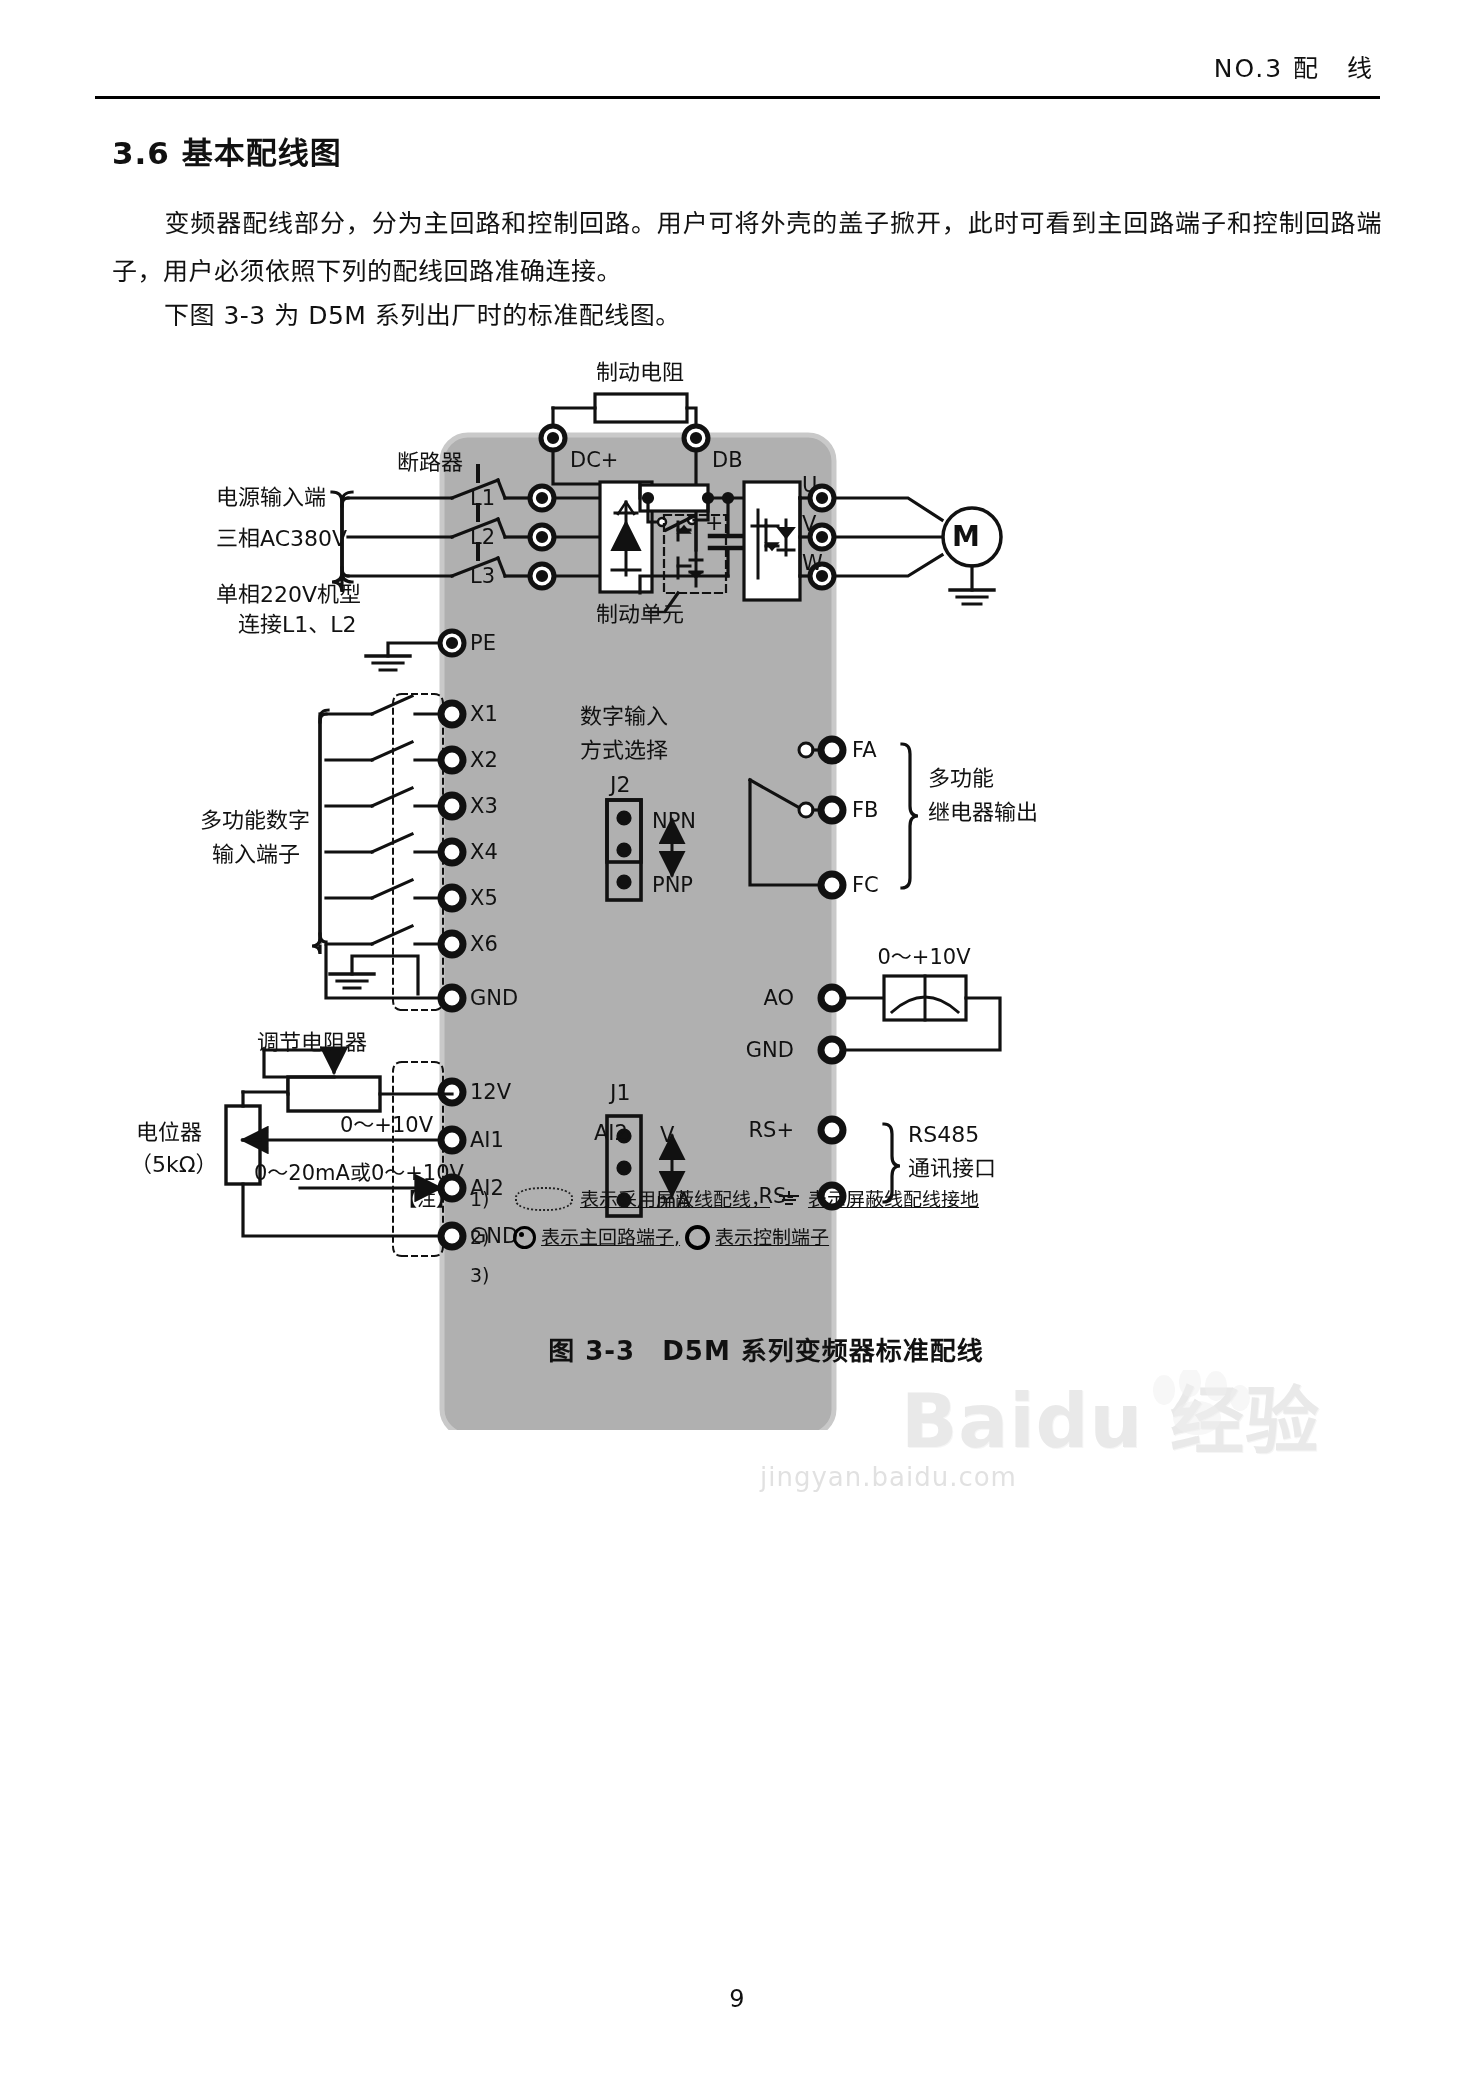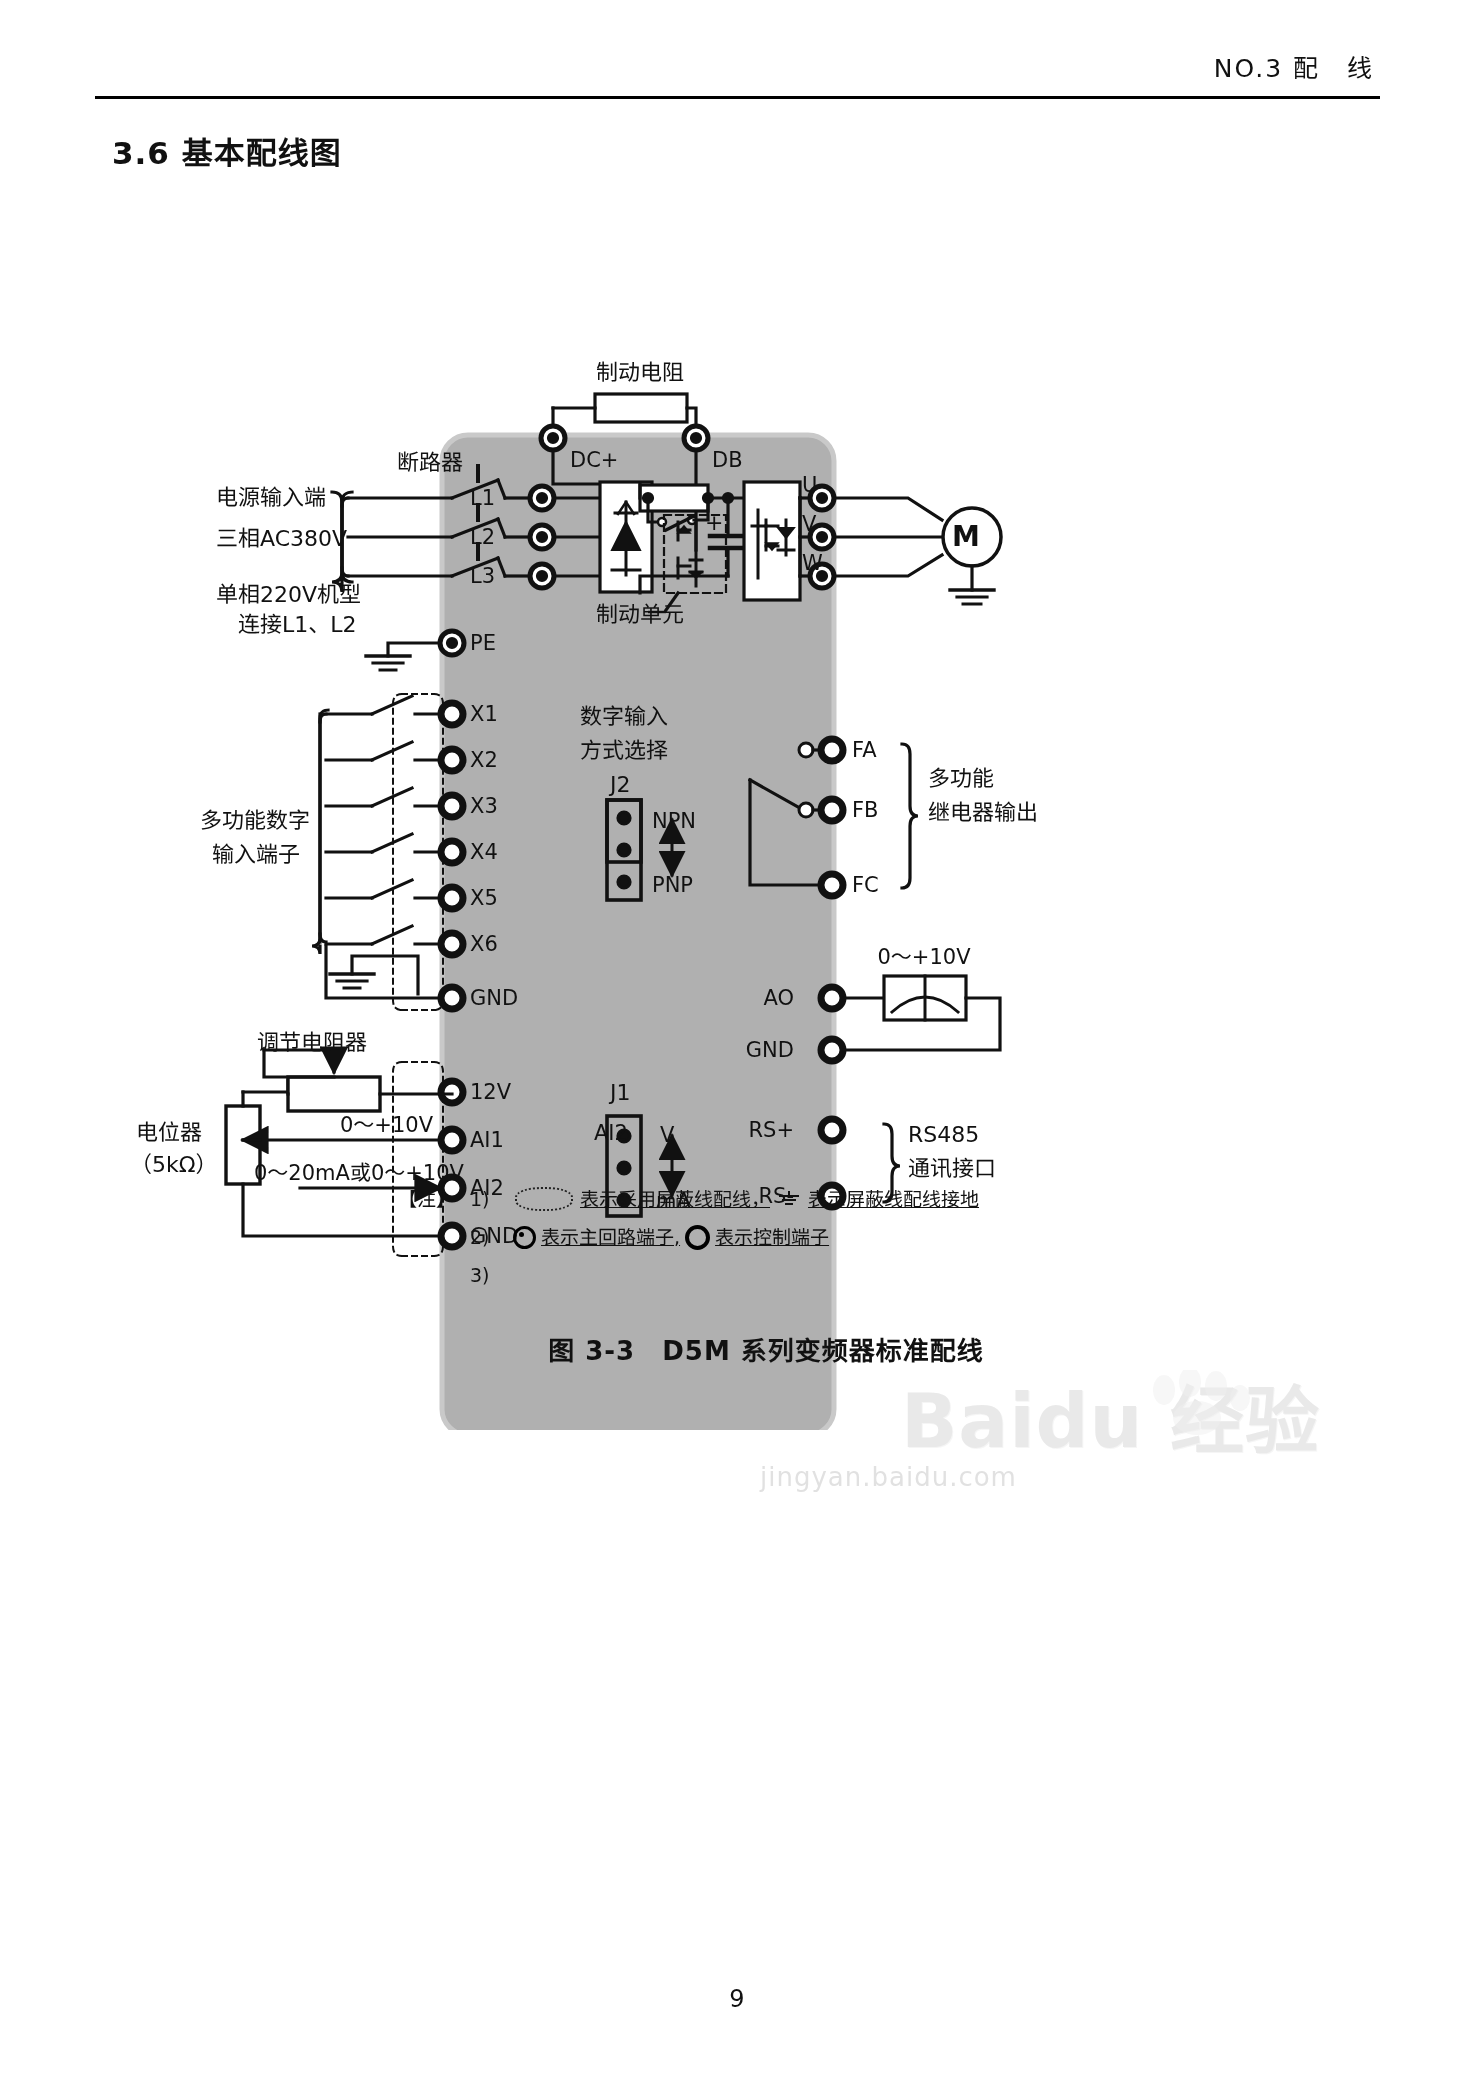--- a/index.html
+++ b/index.html
@@ -104,6 +104,7 @@
 
   <div class="sect-title">3.6 基本配线图</div>
 
+  <div class="para p1"><span class="indent"></span><span>变频器配线部分，分为主回路和控制回路。用户可将外壳的盖子掀开，此时可看到主回路端子和控制回路端子，用户必须依照下列的配线回路准确连接。</span></div>
 
   <div class="fig">
   <svg width="1474" height="1080" viewBox="0 0 1474 1080" xmlns="http://www.w3.org/2000/svg">

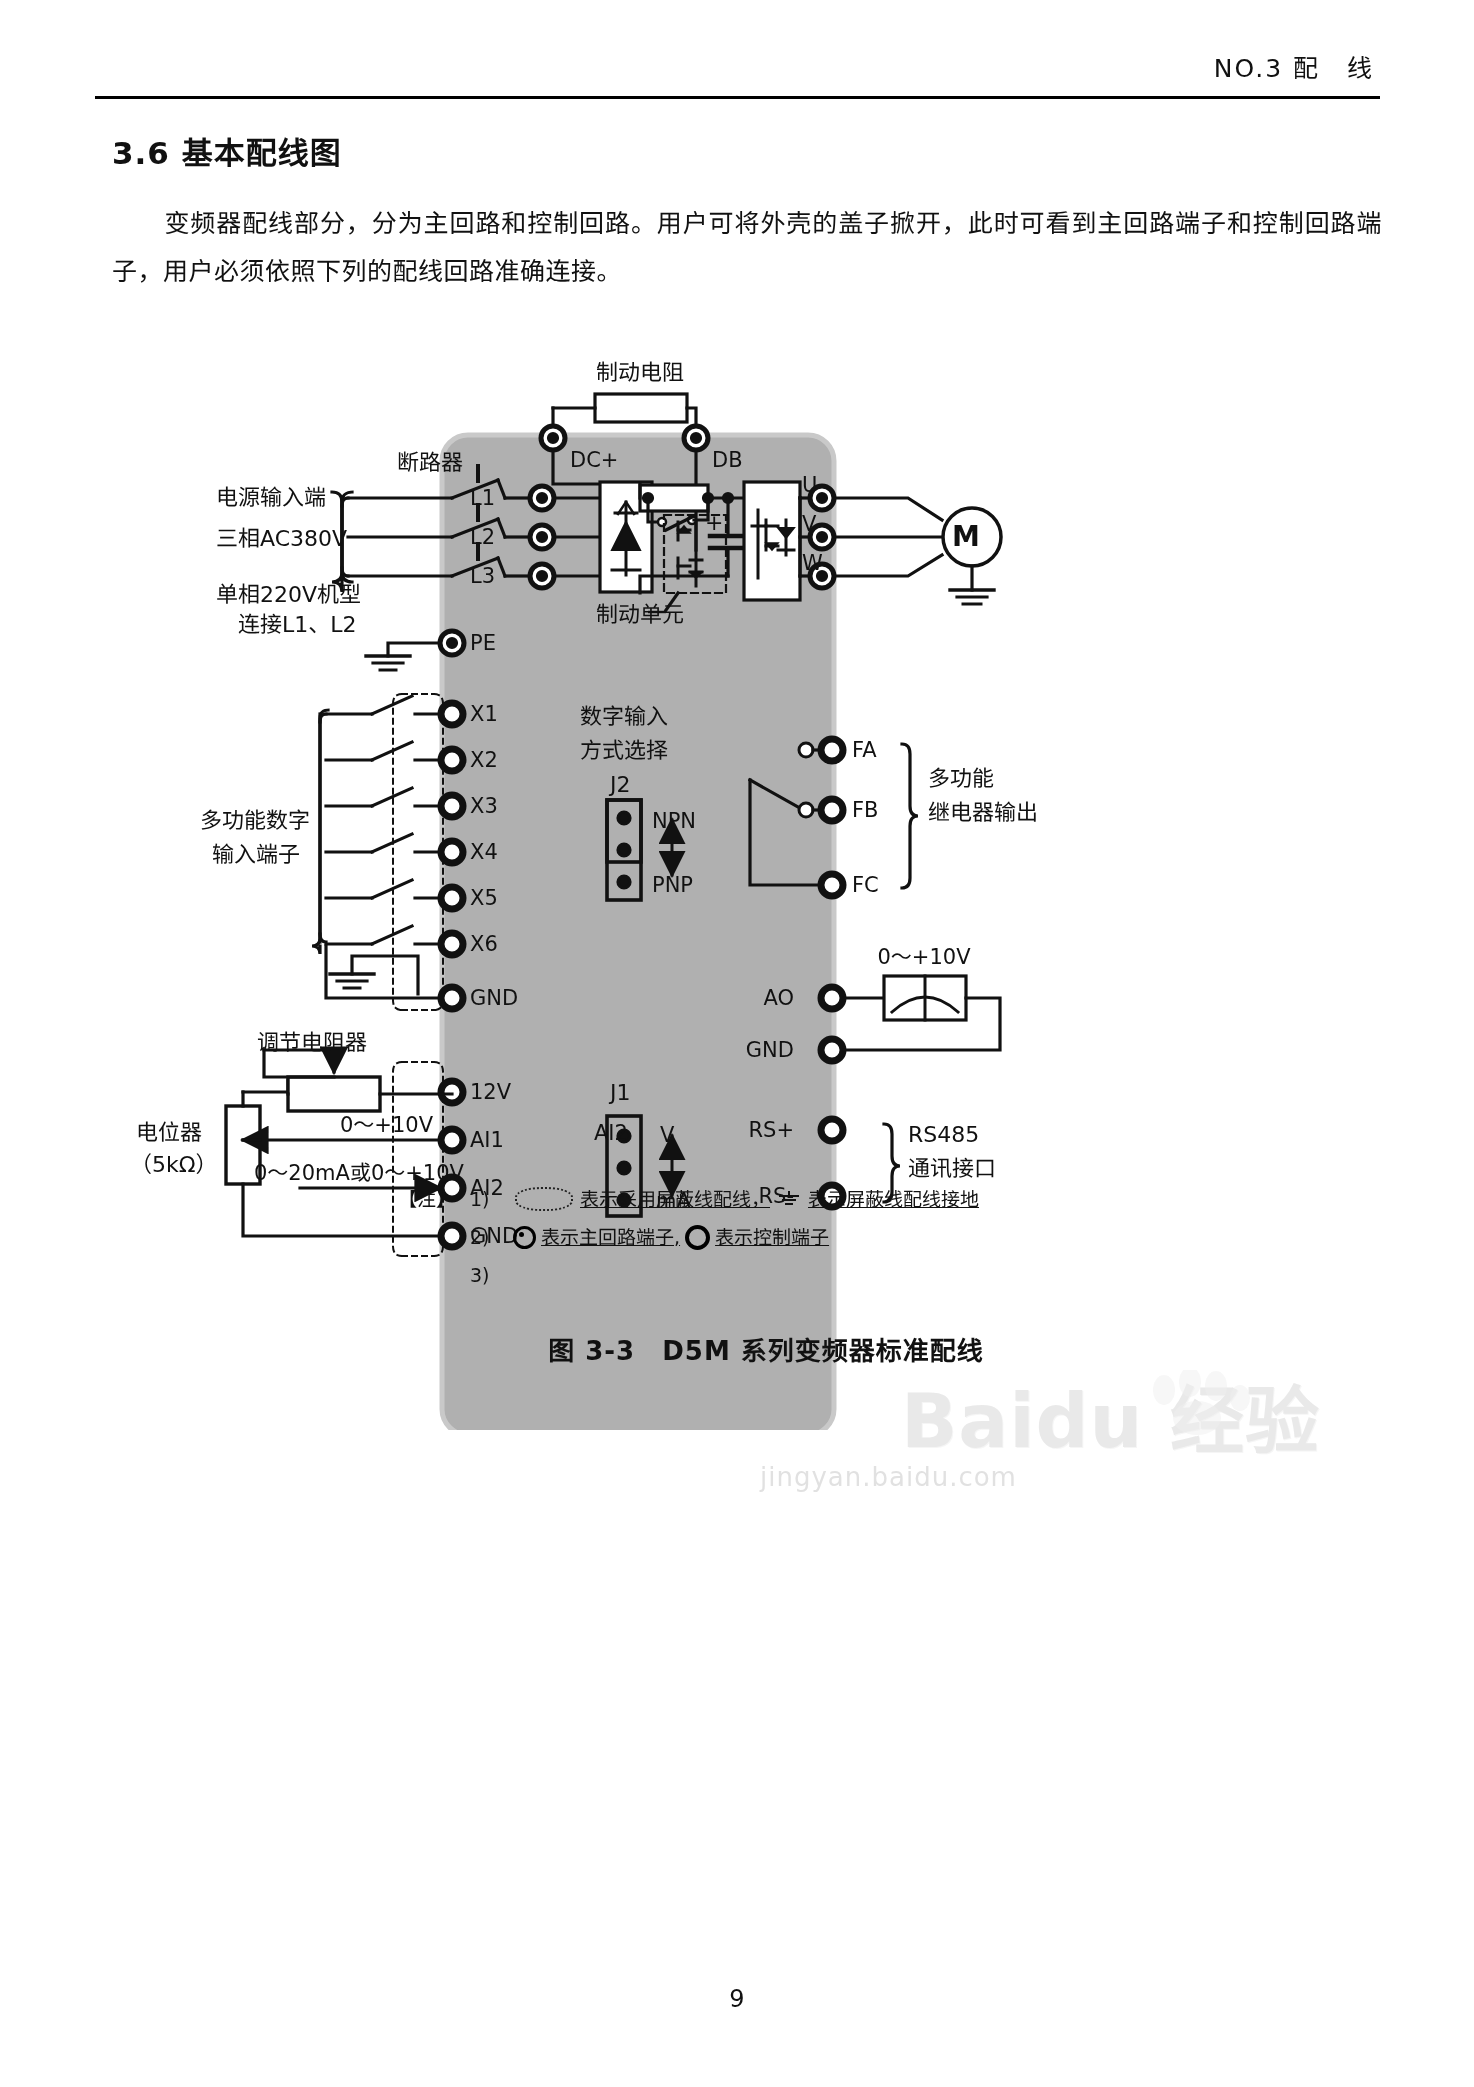--- a/index.html
+++ b/index.html
@@ -105,6 +105,7 @@
   <div class="sect-title">3.6 基本配线图</div>
 
   <div class="para p1"><span class="indent"></span><span>变频器配线部分，分为主回路和控制回路。用户可将外壳的盖子掀开，此时可看到主回路端子和控制回路端子，用户必须依照下列的配线回路准确连接。</span></div>
+  <div class="para p2"><span class="indent"></span><span>下图 3-3 为 D5M 系列出厂时的标准配线图。</span></div>
 
   <div class="fig">
   <svg width="1474" height="1080" viewBox="0 0 1474 1080" xmlns="http://www.w3.org/2000/svg">

